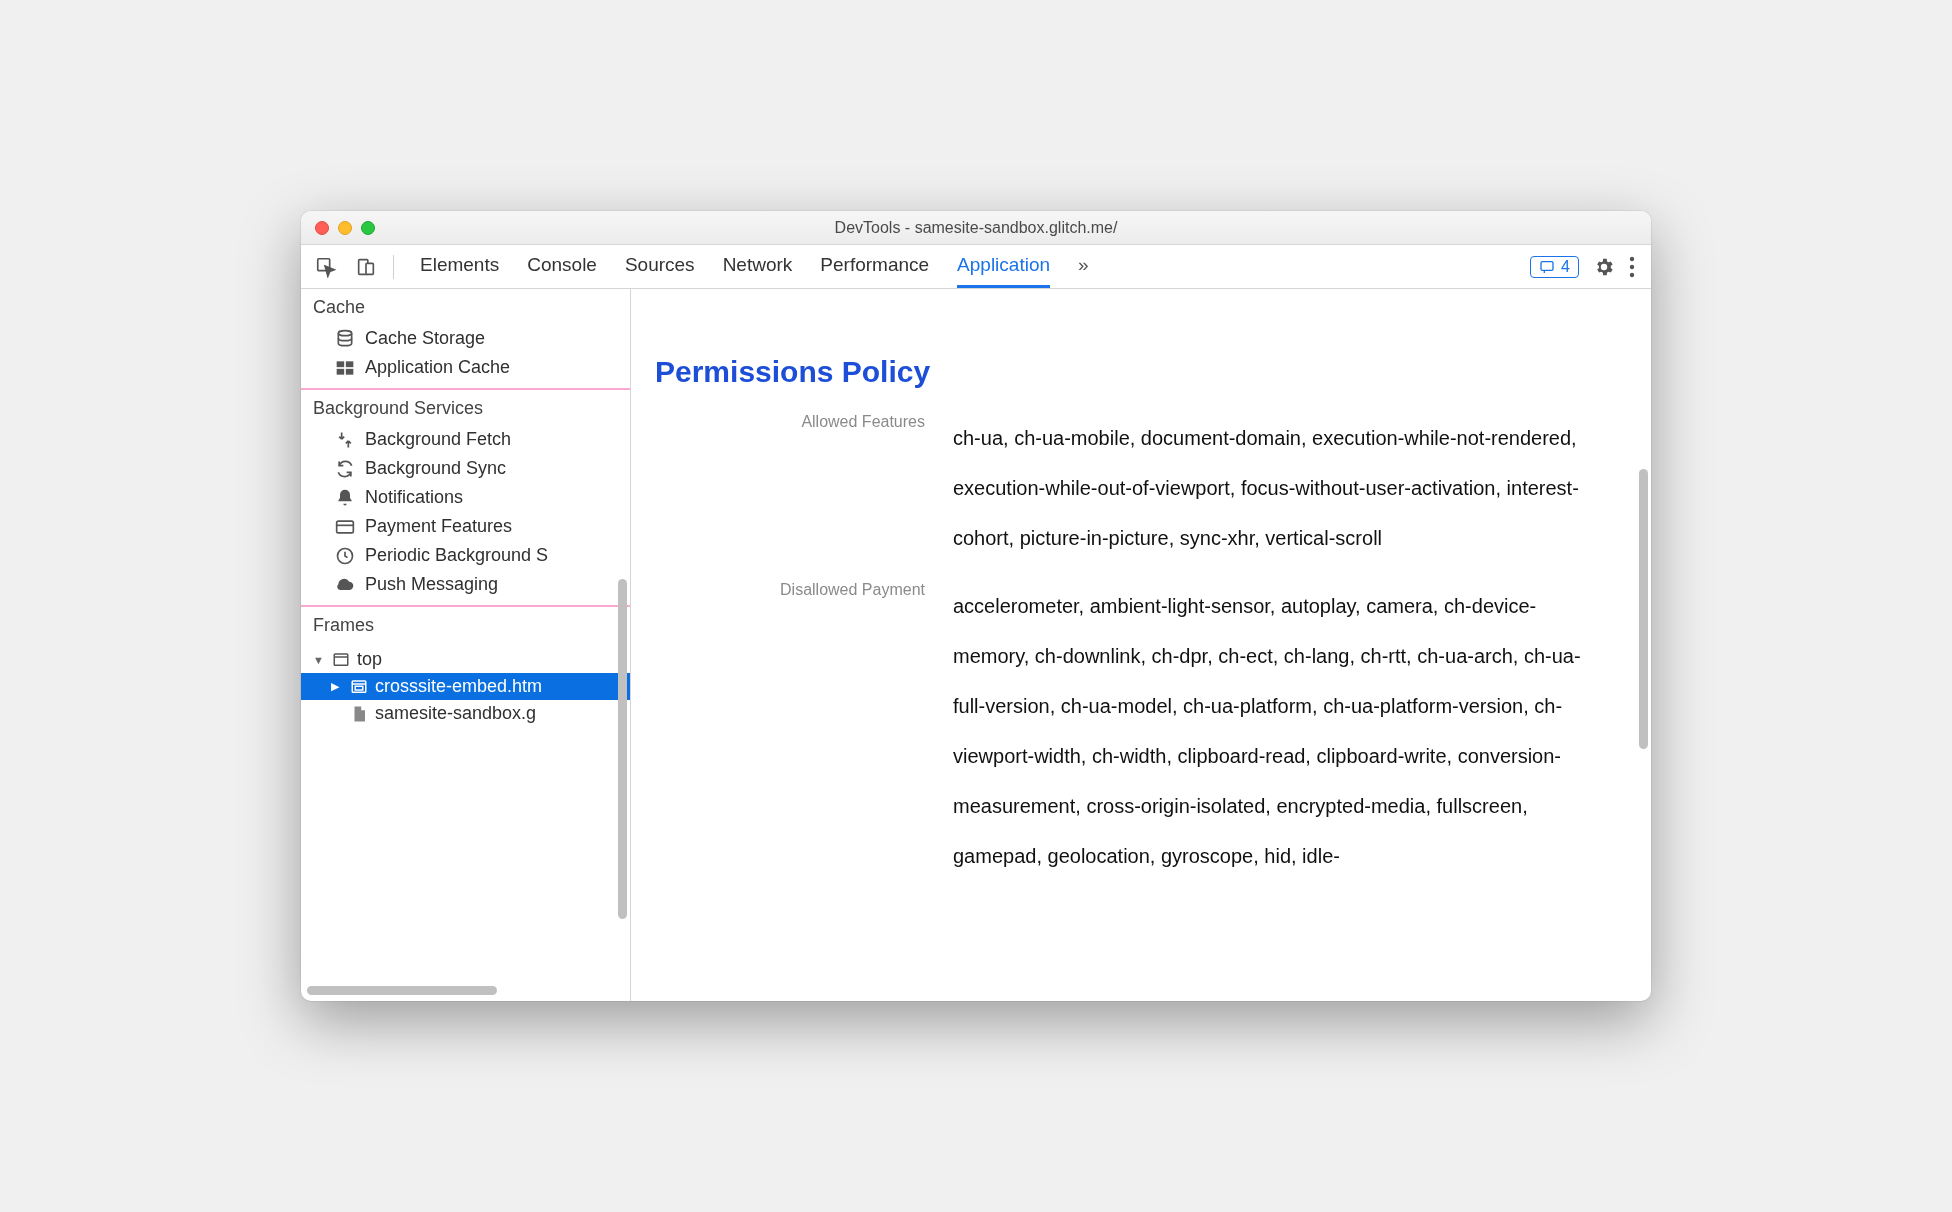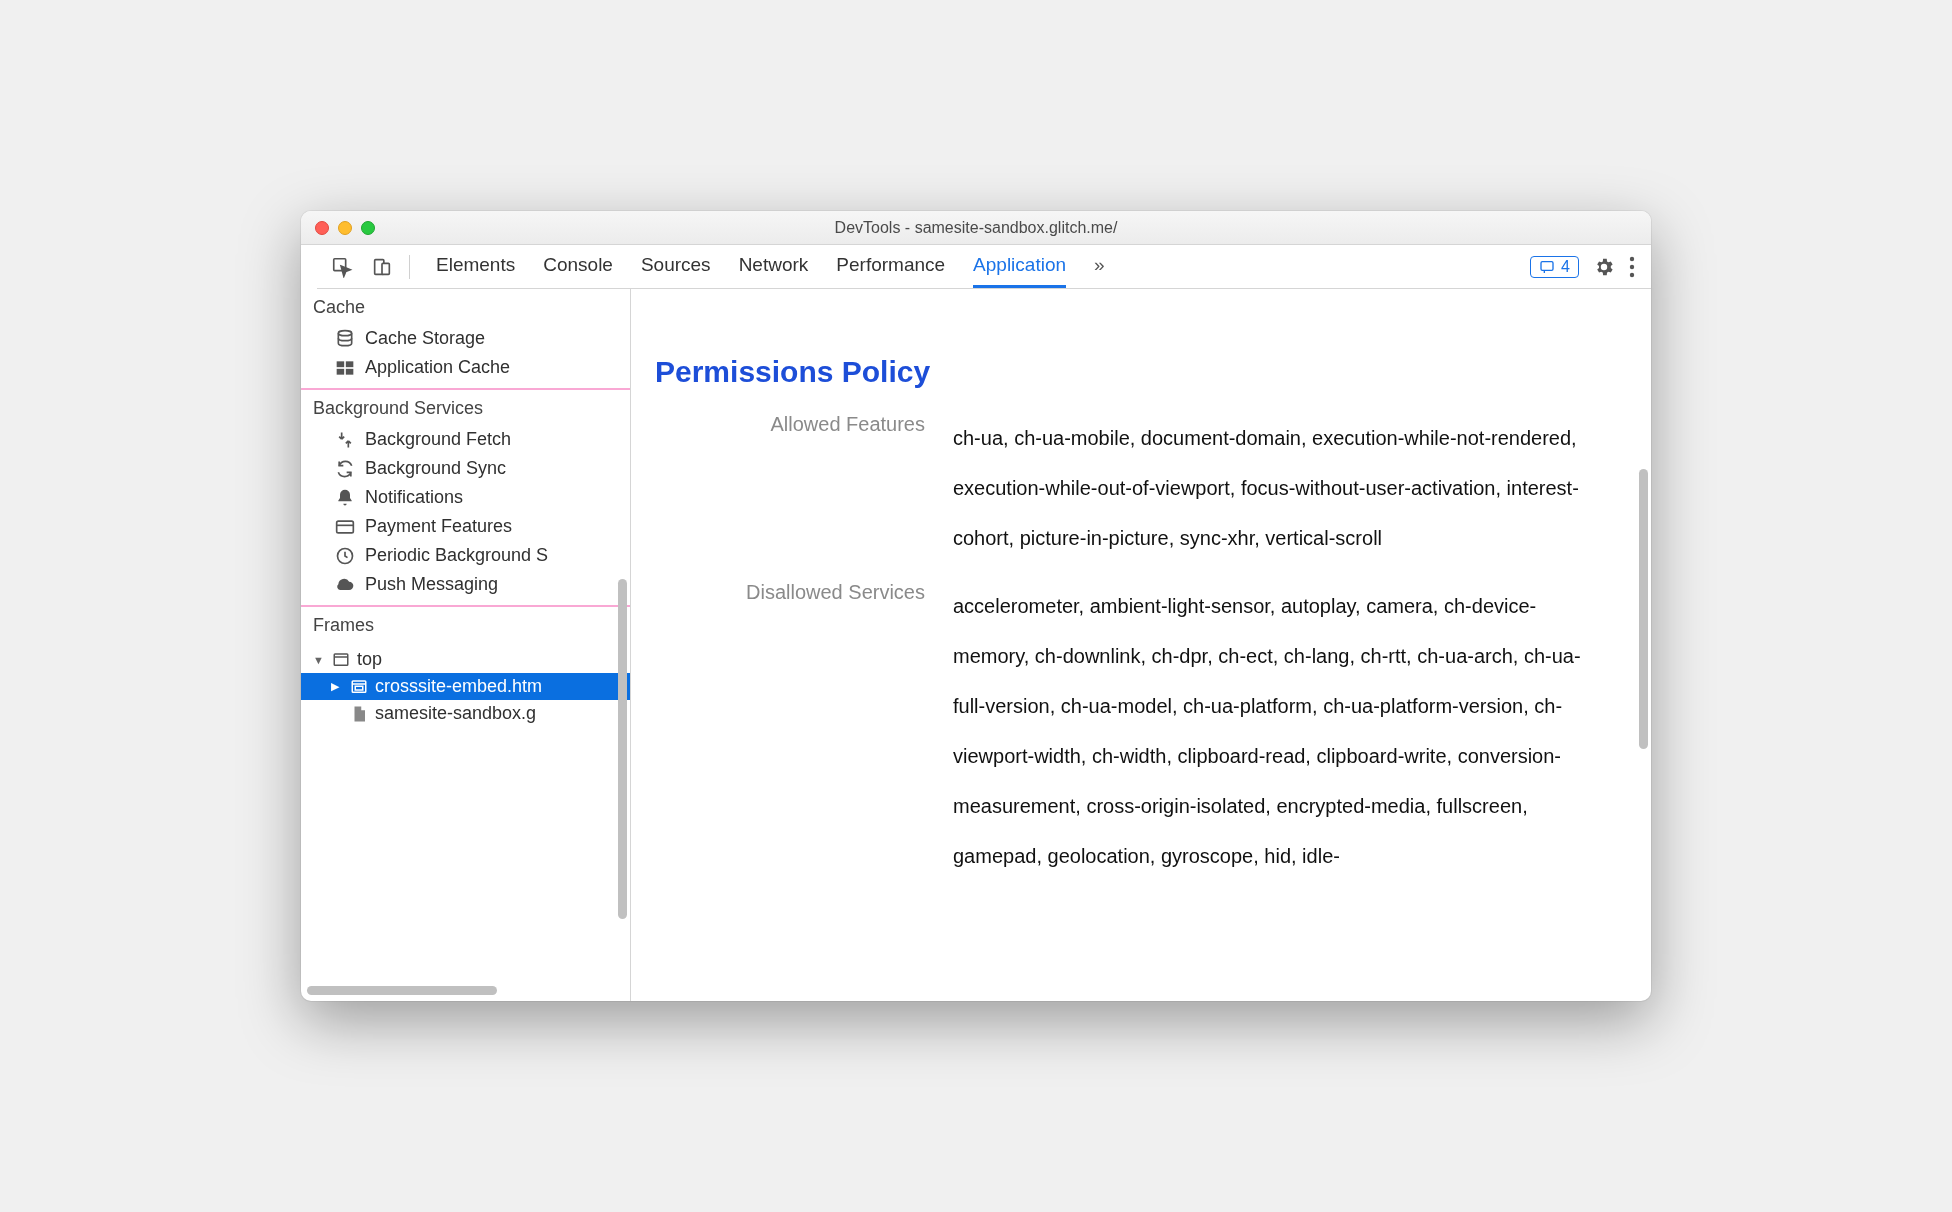--- a/index.html
+++ b/index.html
@@ -47,7 +47,6 @@
     padding: 0 8px;
     gap: 6px;
     flex-shrink:0;
-    margin-left:16px;
   }
   .tab-icon {
     width: 34px; height: 34px; display:flex; align-items:center; justify-content:center;

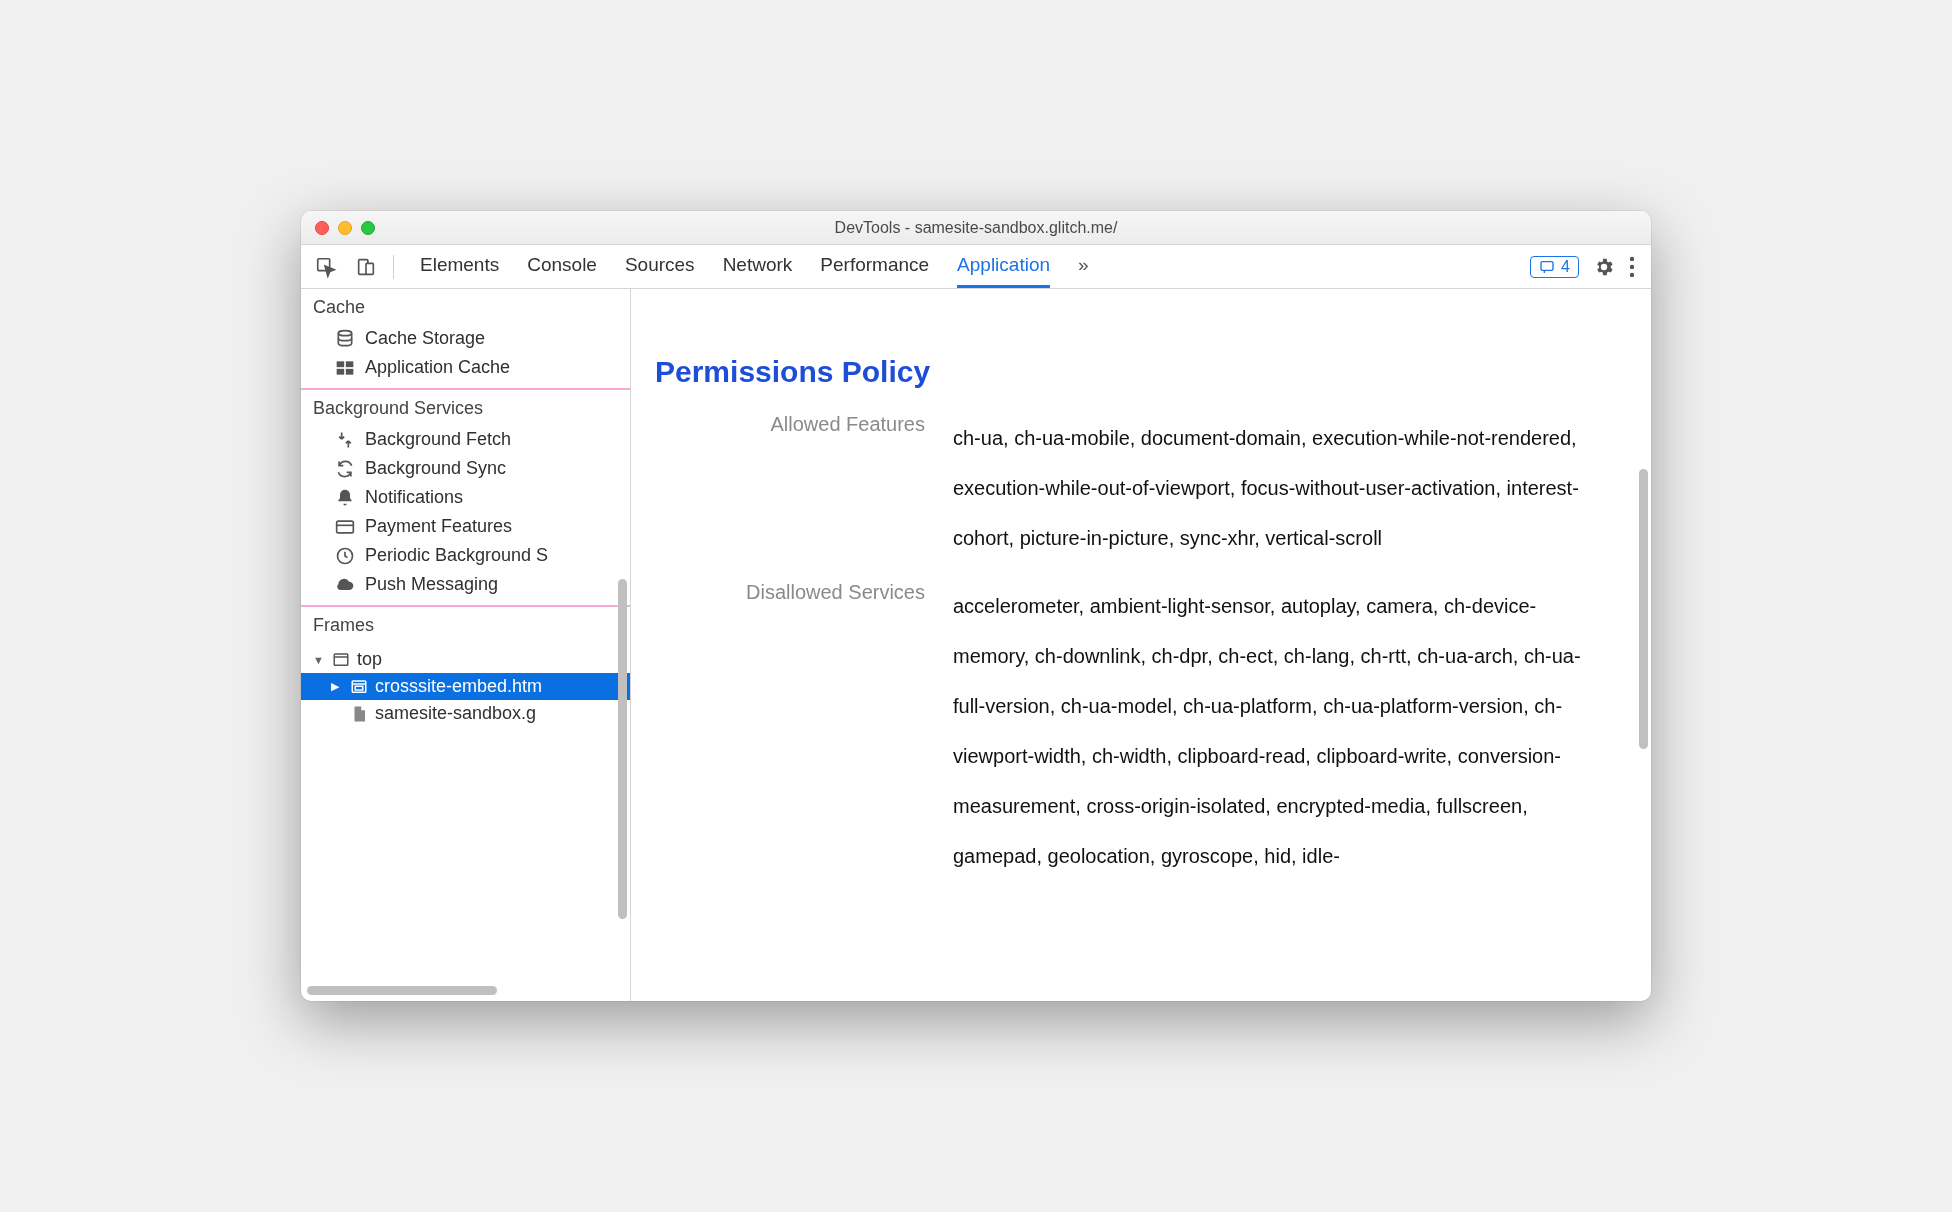--- a/index.html
+++ b/index.html
@@ -100,7 +100,7 @@
   .main { flex:1; overflow-y:auto; overflow-x:hidden; padding: 18px 40px 18px 24px; position:relative;}
   .heading { font-size:30px; font-weight:700; color:#1d4ed8; margin-bottom: 24px; margin-top: 48px; }
   .row { display:flex; gap:28px; margin-bottom:18px; }
-  .row-label { width:270px; text-align:right; color:#8a8a8a; font-size:20px; flex-shrink:0; }
+  .row-label { width:270px; text-align:right; color:#8a8a8a; font-size:16px; flex-shrink:0; }
   .row-value { flex:1; font-size:20px; color:#111; line-height:2.5; word-break: break-word;}
   .hscroll {
     position:absolute; left:6px; bottom:6px; height:9px; width:190px;

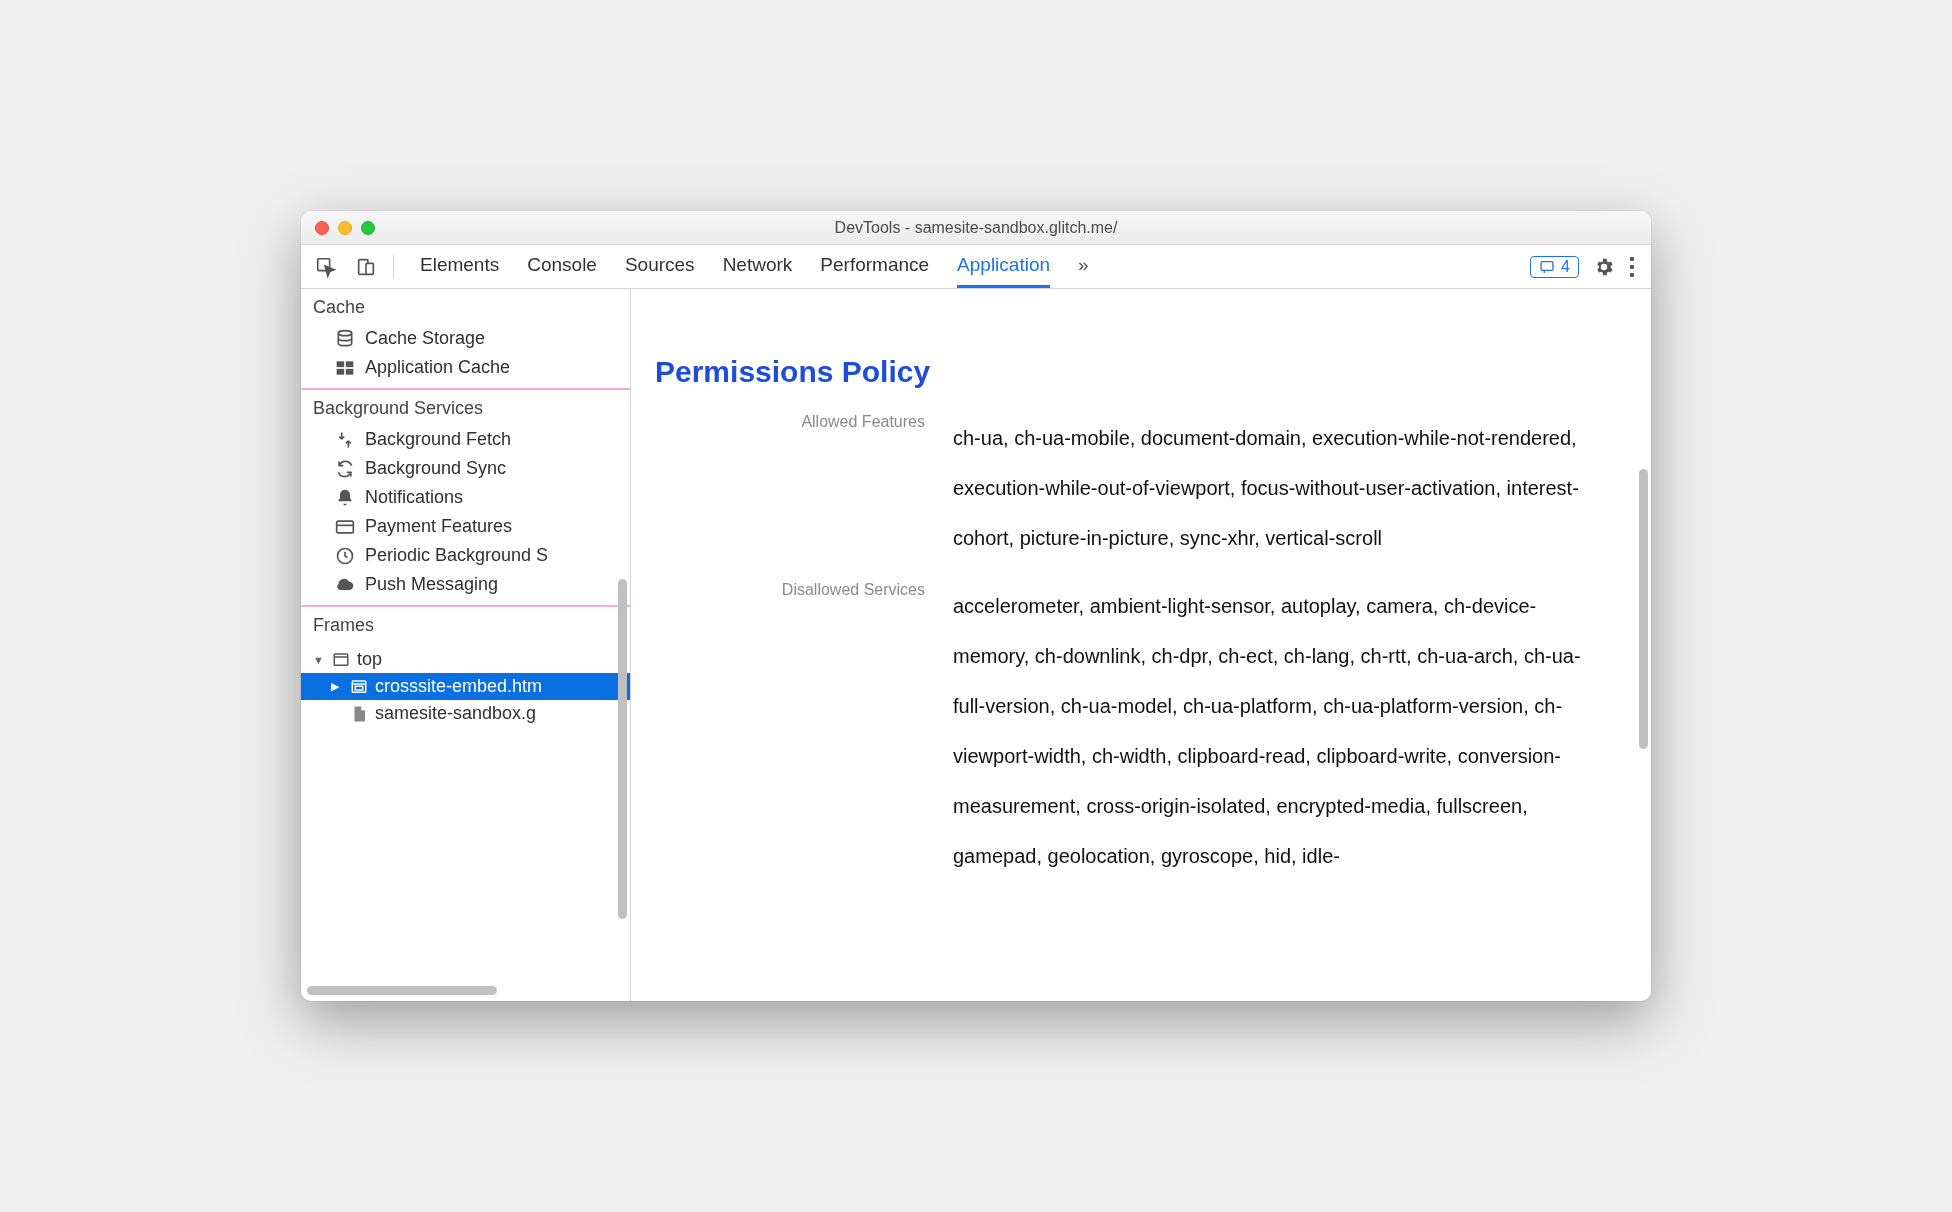--- a/index.html
+++ b/index.html
@@ -305,7 +305,7 @@
         <div class="row-value">ch-ua, ch-ua-mobile, document-domain, execution-while-not-rendered, execution-while-out-of-viewport, focus-without-user-activation, interest-cohort, picture-in-picture, sync-xhr, vertical-scroll</div>
       </div>
       <div class="row">
-        <div class="row-label">Disallowed Services</div>
+        <div class="row-label">Disallowed Payment</div>
         <div class="row-value">accelerometer, ambient-light-sensor, autoplay, camera, ch-device-memory, ch-downlink, ch-dpr, ch-ect, ch-lang, ch-rtt, ch-ua-arch, ch-ua-full-version, ch-ua-model, ch-ua-platform, ch-ua-platform-version, ch-viewport-width, ch-width, clipboard-read, clipboard-write, conversion-measurement, cross-origin-isolated, encrypted-media, fullscreen, gamepad, geolocation, gyroscope, hid, idle-</div>
       </div>
       <div class="vscroll-main"></div>

